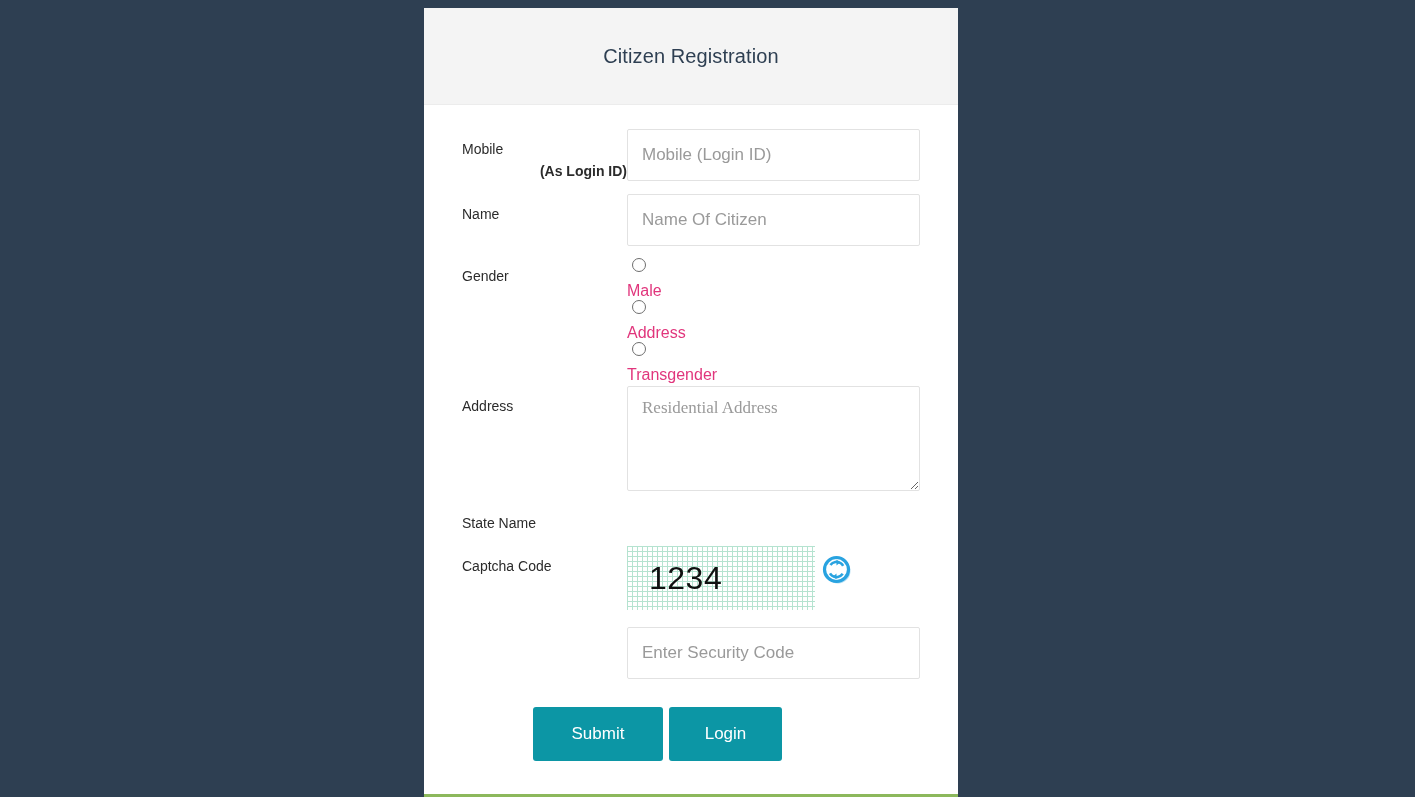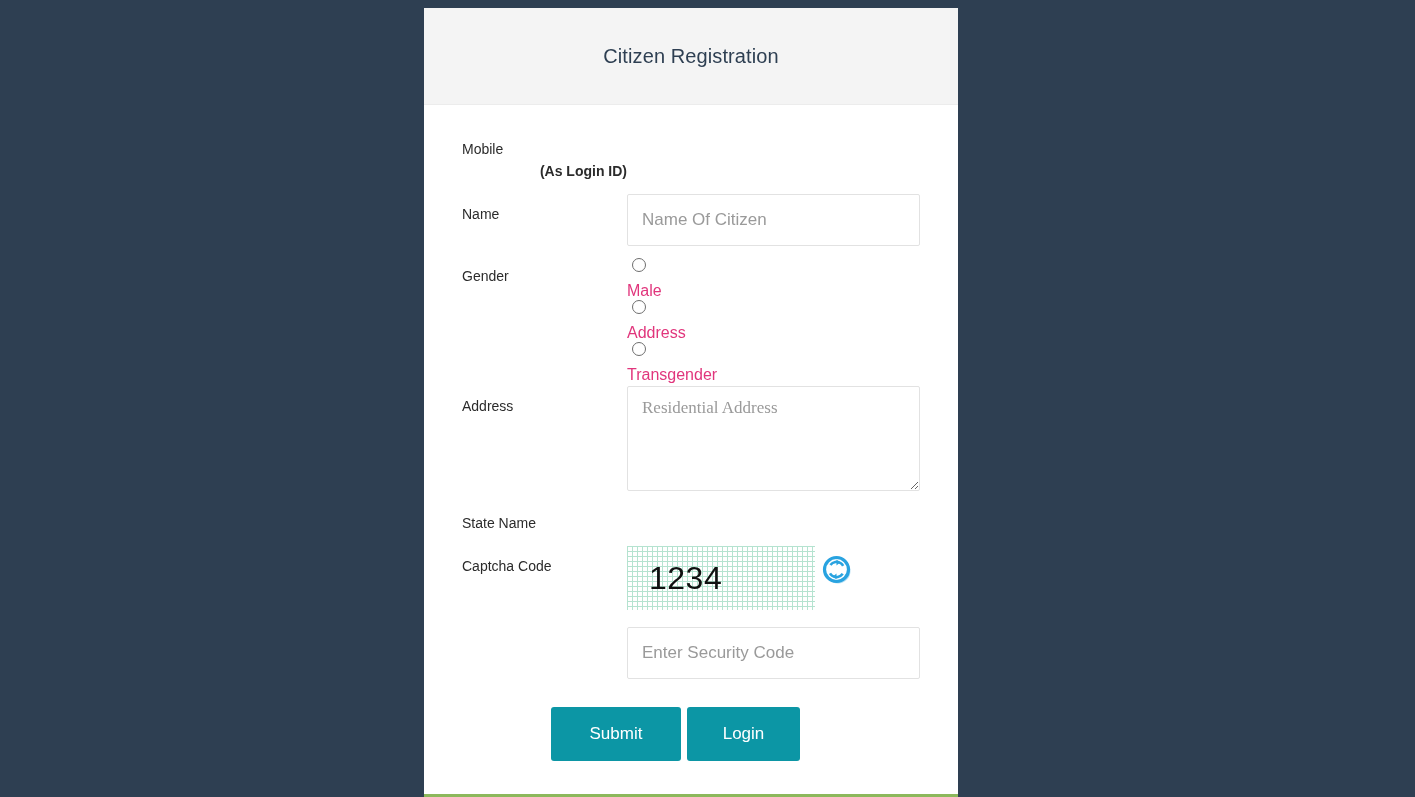--- a/index.html
+++ b/index.html
@@ -243,6 +243,9 @@
           <span>Mobile</span>
           <span class="bold">(As Login ID)</span>
         </div>
+        <div class="form-control">
+          <input class="text-input" type="text" placeholder="Mobile (Login ID)" style="">
+        </div>
       </div>
 
       <div class="form-row row-name">

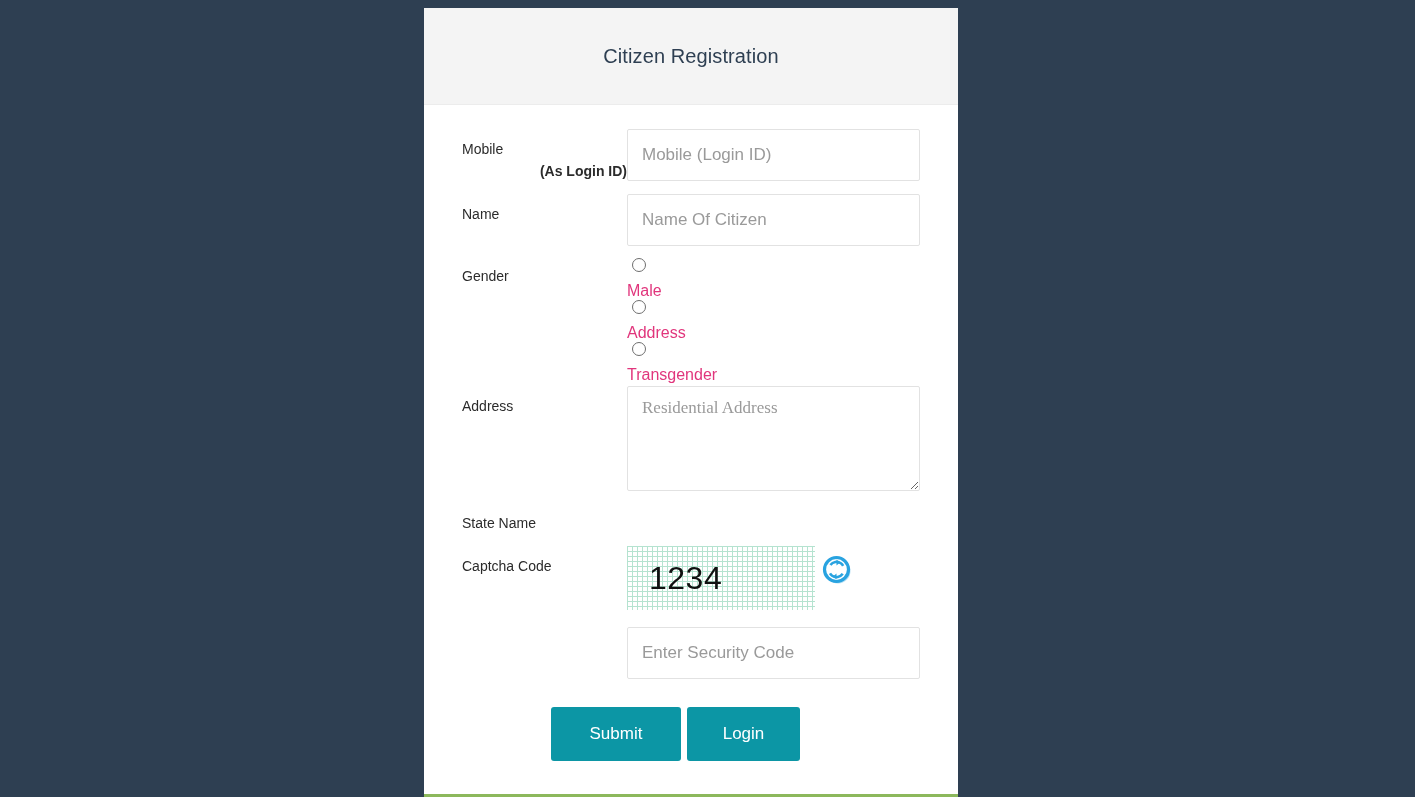--- a/index.html
+++ b/index.html
@@ -208,7 +208,7 @@
   .button-row {
     display: flex;
     margin-top: 28px;
-    margin-left: 89px;
+    margin-left: 71px;
   }
   .btn {
     font-family: "Liberation Sans", sans-serif;

